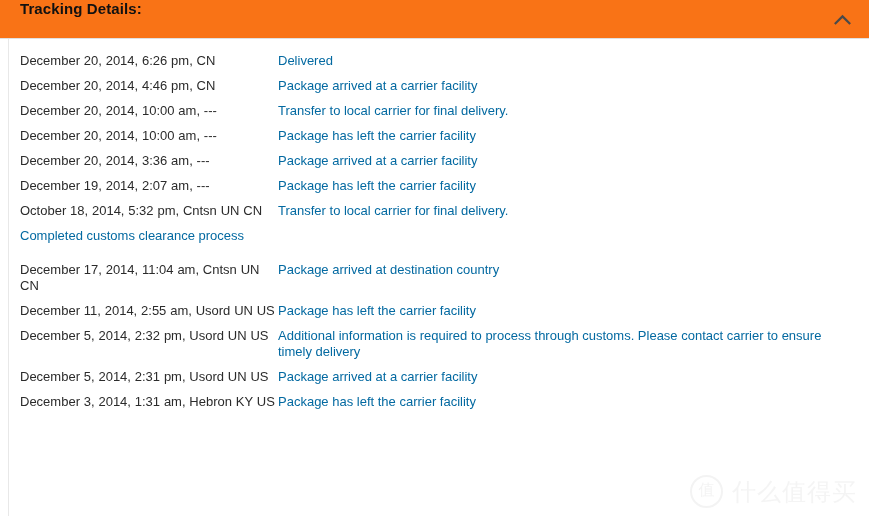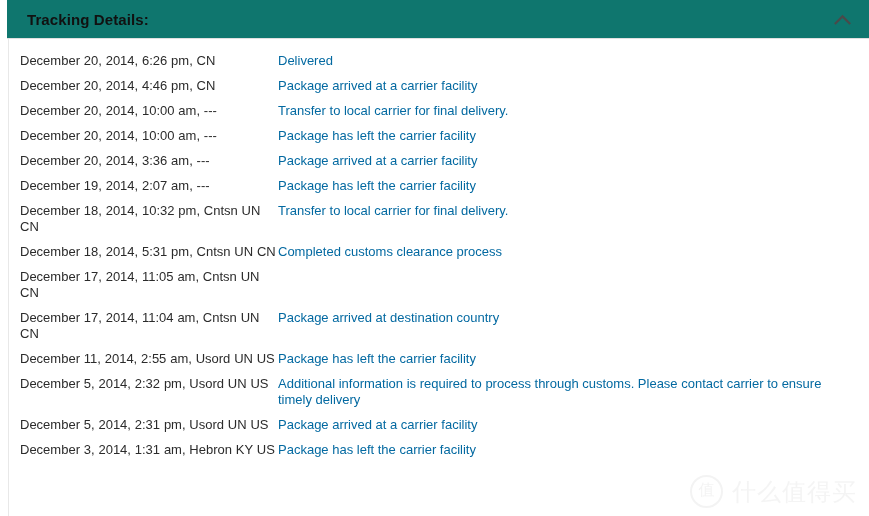--- a/index.html
+++ b/index.html
@@ -27,12 +27,11 @@
   .panel-header {
     position: relative;
     height: 39px;
-    background: #0f766e;
+    background: #f97316;
     border-bottom: 1px solid #e0e0e0;
     box-sizing: border-box;
     display: flex;
-    align-items: center;
-    margin-left: 7px;
+    align-items: flex-start;
   }
   .panel-title {
     font-size: 15px;

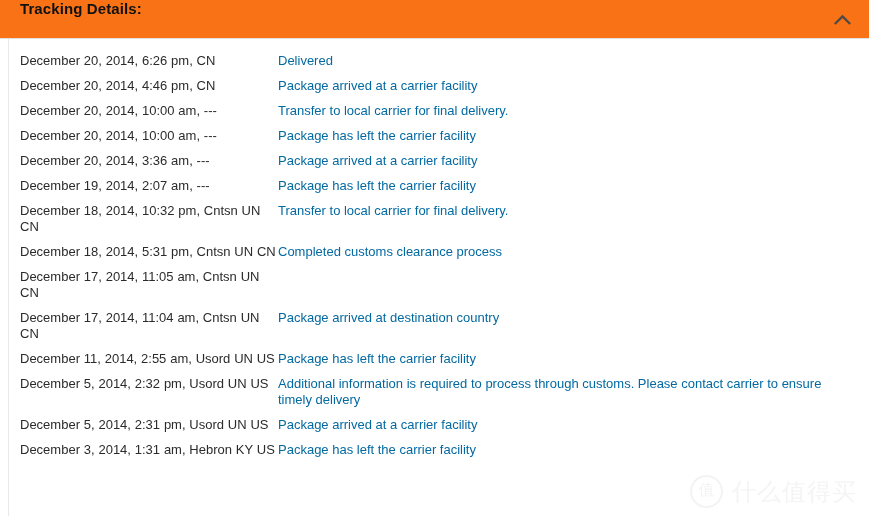--- a/index.html
+++ b/index.html
@@ -179,7 +179,7 @@
           <div class="event-desc">Package has left the carrier facility</div>
         </li>
         <li class="event-row">
-          <div class="event-when">December 18, 2014, 10:32 pm, Cntsn UN CN</div>
+          <div class="event-when">October 18, 2014, 5:32 pm, Cntsn UN CN</div>
           <div class="event-desc">Transfer to local carrier for final delivery.</div>
         </li>
         <li class="event-row">

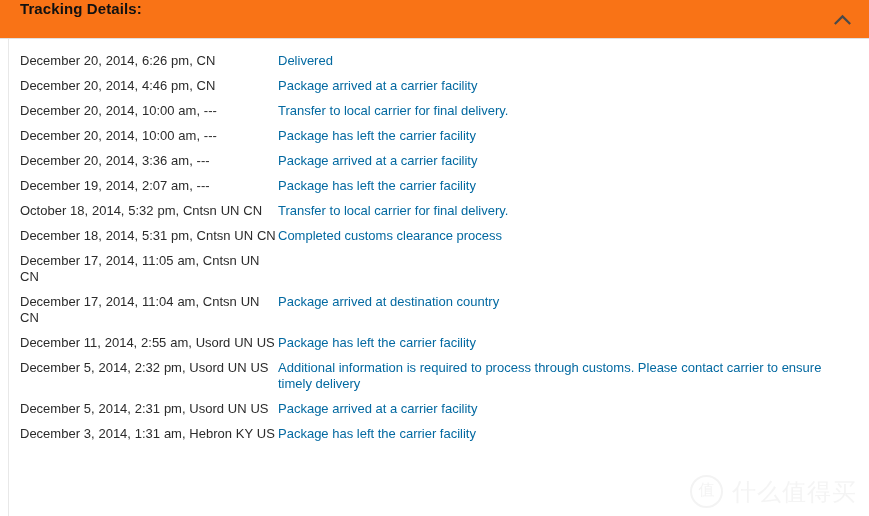--- a/index.html
+++ b/index.html
@@ -183,7 +183,6 @@
           <div class="event-desc">Transfer to local carrier for final delivery.</div>
         </li>
         <li class="event-row">
-          <div class="event-when">December 18, 2014, 5:31 pm, Cntsn UN CN</div>
           <div class="event-desc">Completed customs clearance process</div>
         </li>
         <li class="event-row">

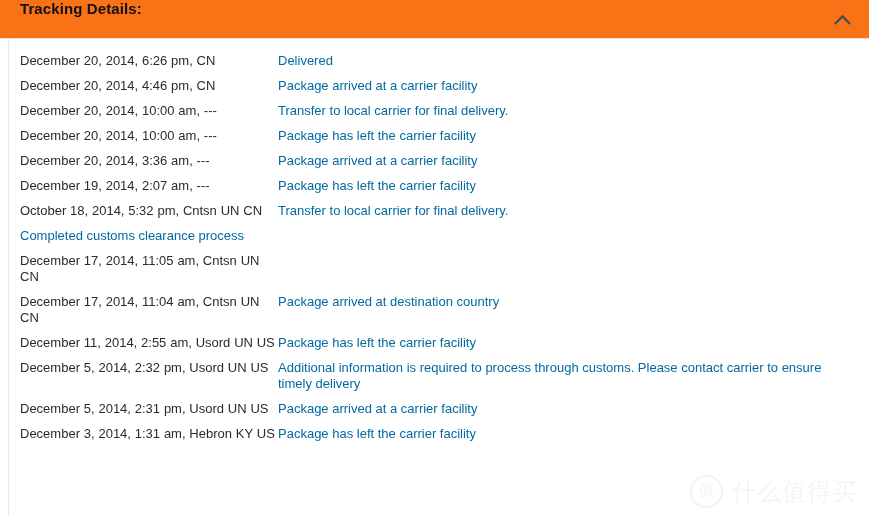--- a/index.html
+++ b/index.html
@@ -186,7 +186,6 @@
           <div class="event-desc">Completed customs clearance process</div>
         </li>
         <li class="event-row">
-          <div class="event-when">December 17, 2014, 11:05 am, Cntsn UN CN</div>
         </li>
         <li class="event-row">
           <div class="event-when">December 17, 2014, 11:04 am, Cntsn UN CN</div>

